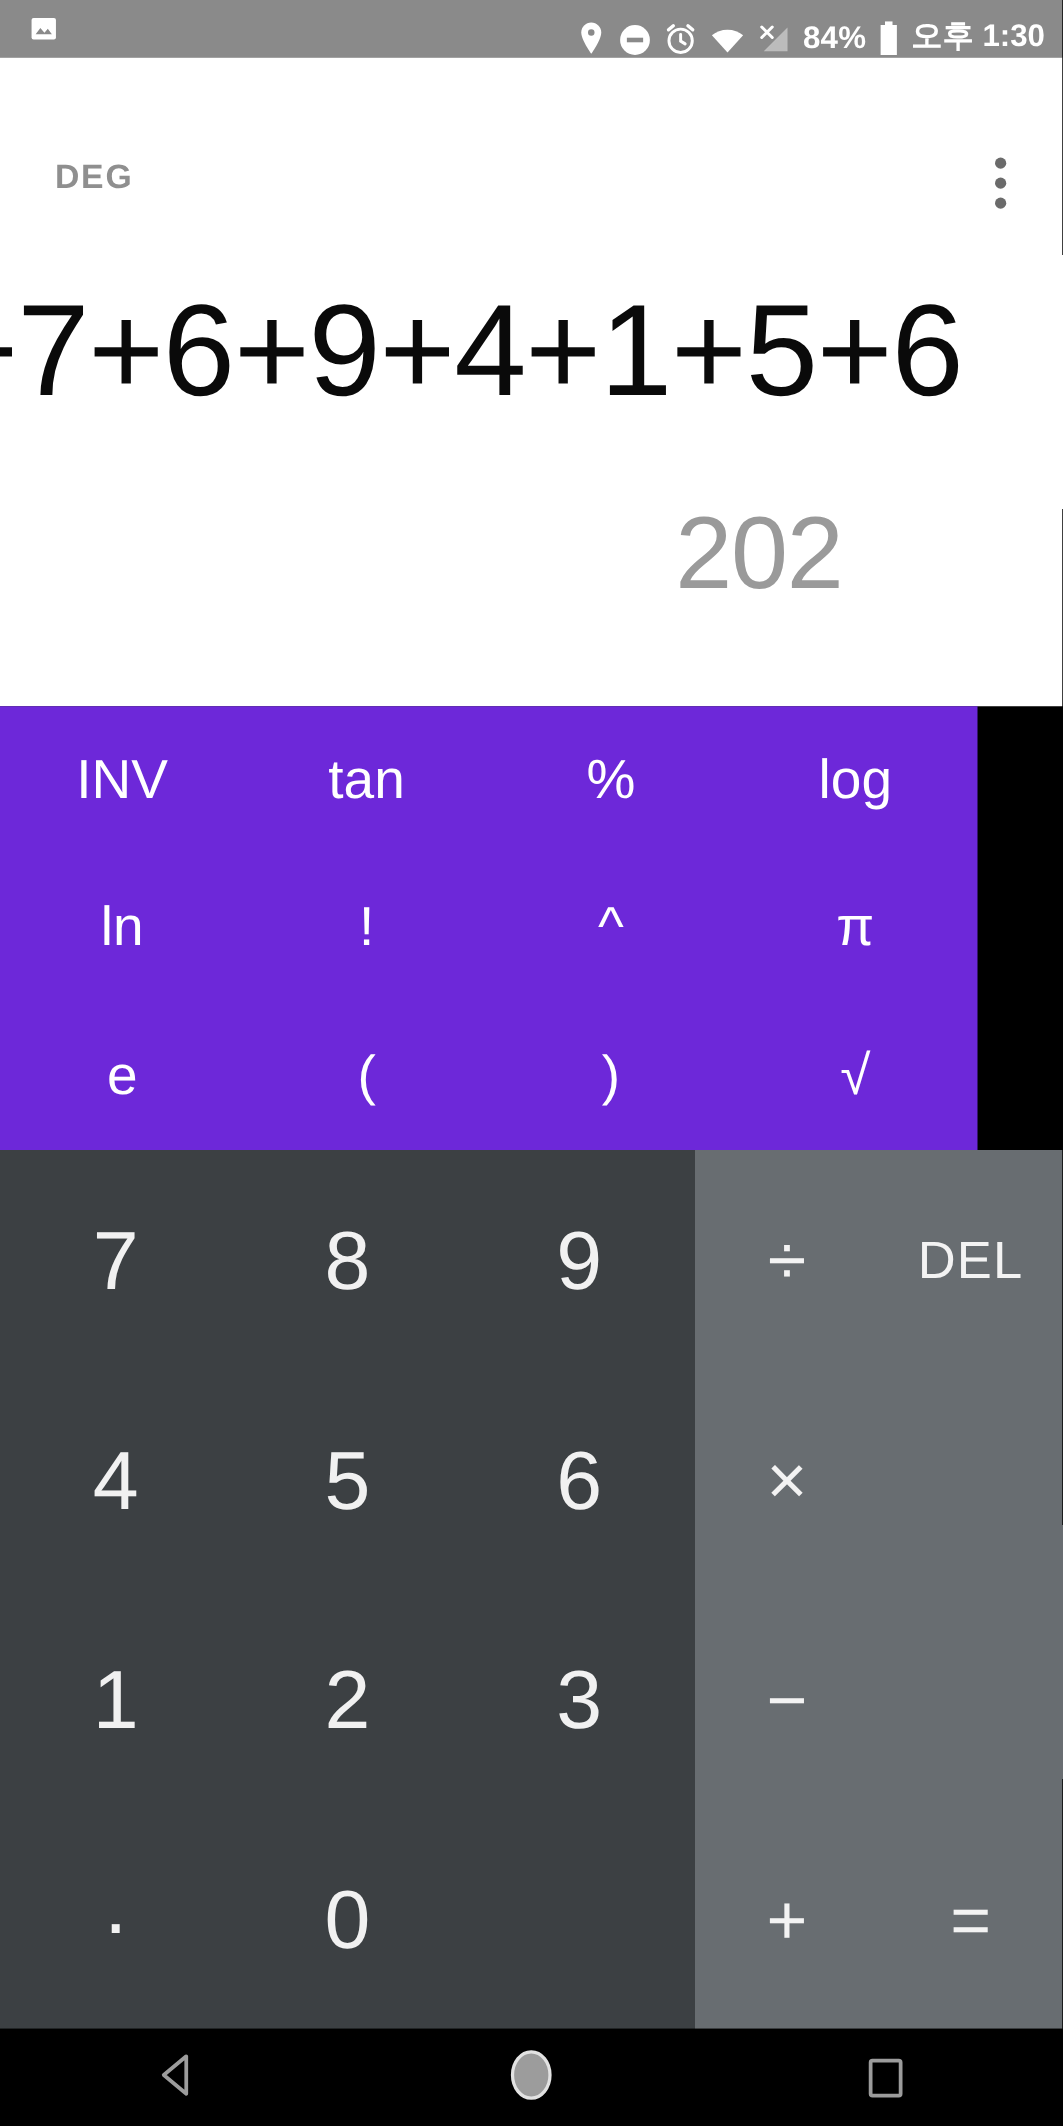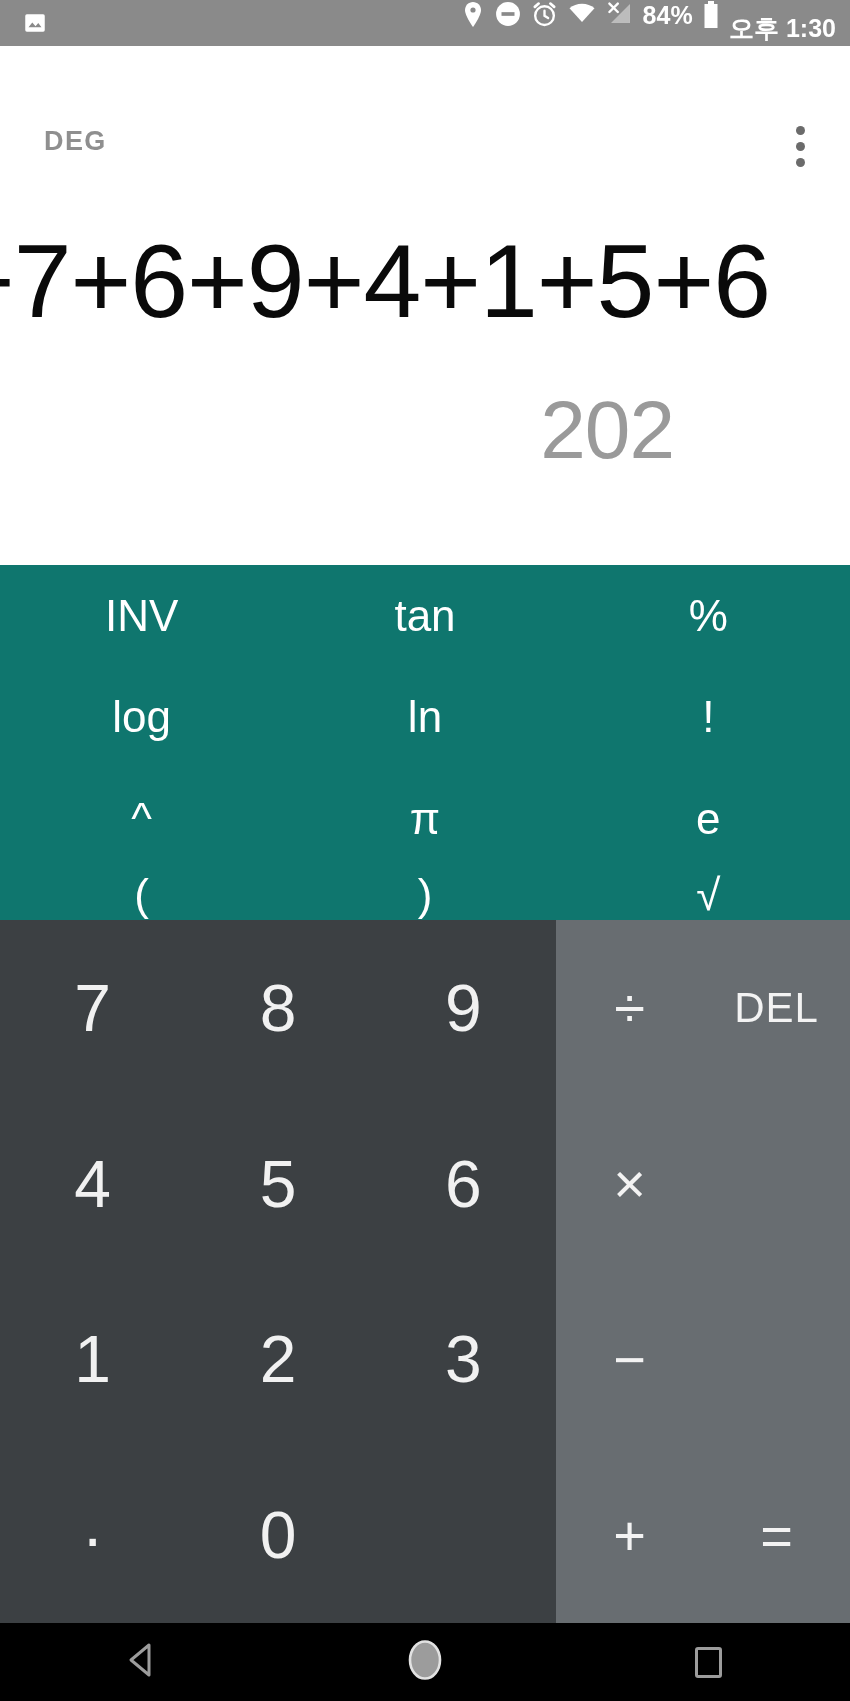--- a/index.html
+++ b/index.html
@@ -18,7 +18,7 @@
     padding:0 14px 0 22px;
   }
   .sb-left{ display:flex; align-items:center; gap:8px; }
-  .sb-right{ margin-left:auto; display:flex; align-items:flex-start; gap:10px; }
+  .sb-right{ margin-left:auto; display:flex; align-items:flex-end; gap:10px; }
   .sb-icon{ display:inline-flex; align-items:center; justify-content:center; }
   .sb-text{
     color:#fff; font-size:25px; font-weight:bold; letter-spacing:.2px;

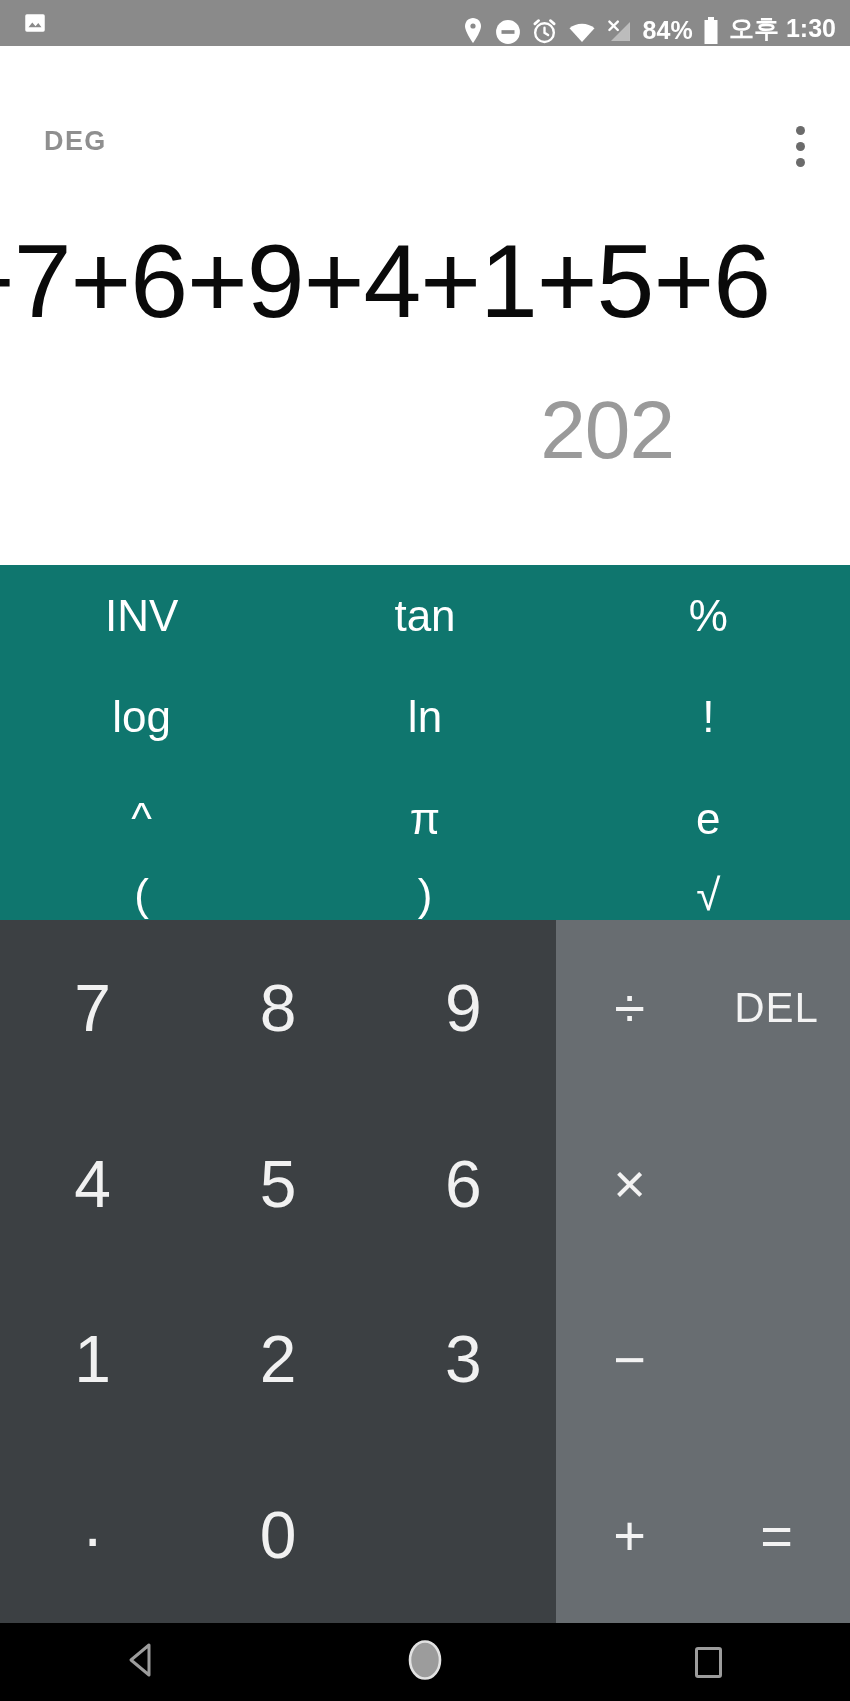--- a/index.html
+++ b/index.html
@@ -56,7 +56,7 @@
     transform:translateX(96px);
   }
   .result{
-    position:absolute; right:176px; top:337px;
+    position:absolute; right:176px; top:350px;
     color:#9a9a9a; font-size:82px; font-weight:300; letter-spacing:-1px;
   }
 

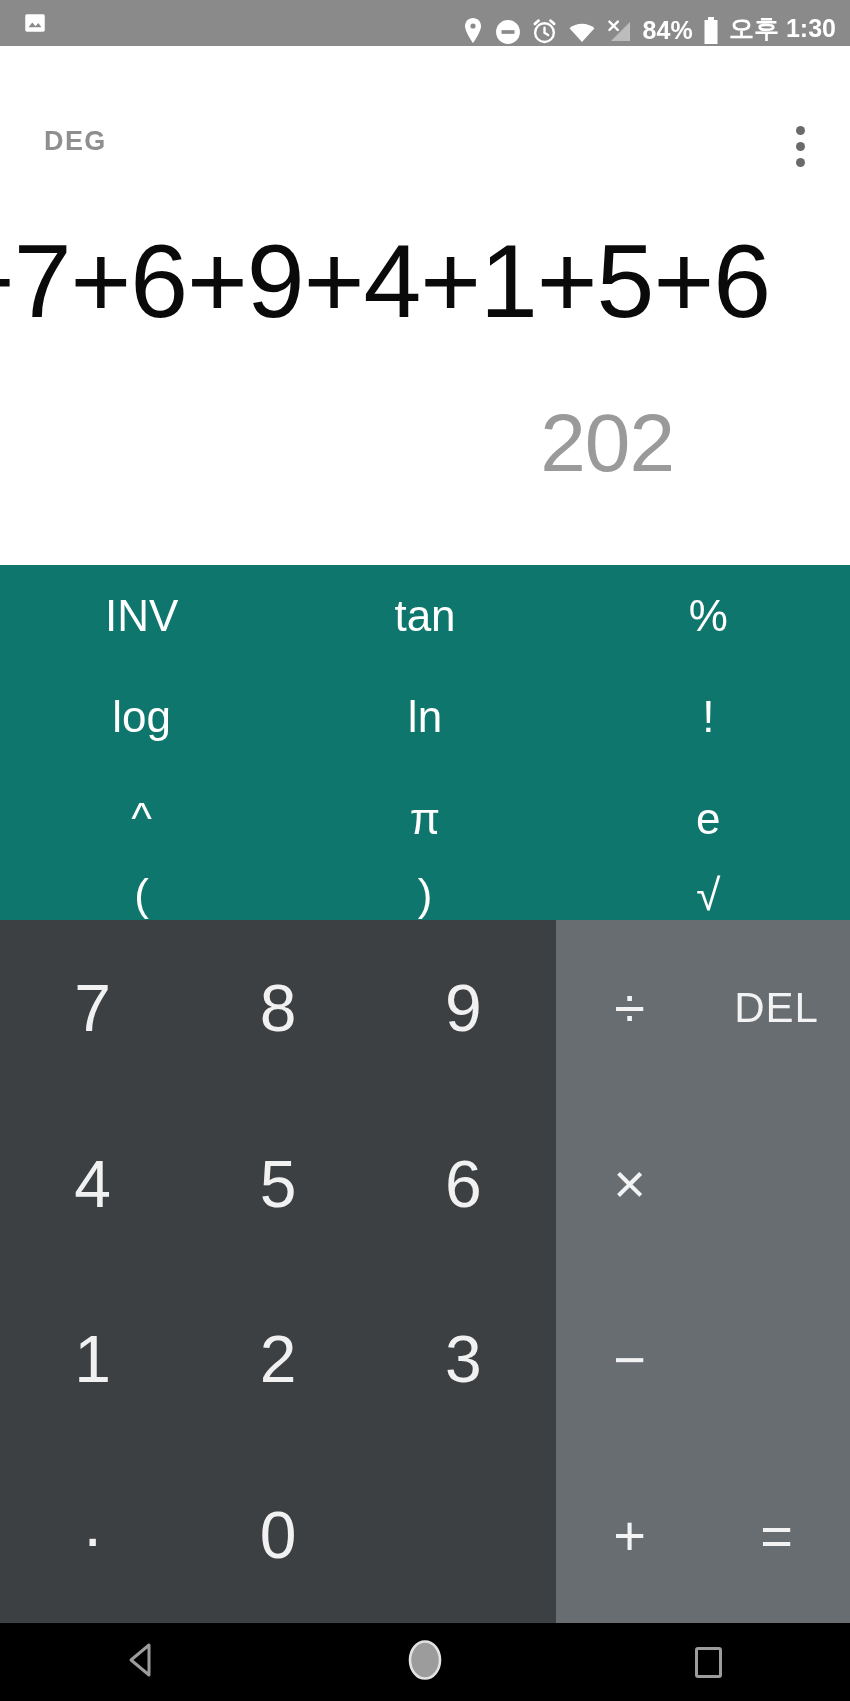--- a/index.html
+++ b/index.html
@@ -62,9 +62,9 @@
 
   
   .scipad{
-    position:absolute; left:0; top:565px; width:850px; height:355px;
-    background:#0f766e;
-    display:grid; grid-template-columns:repeat(3,1fr); grid-template-rows:repeat(3,1fr);
+    position:absolute; left:0; top:565px; width:782px; height:355px;
+    background:#6d28d9;
+    display:grid; grid-template-columns:repeat(4,1fr); grid-template-rows:repeat(3,1fr);
   }
   .sci-key{
     display:flex; align-items:center; justify-content:center;

